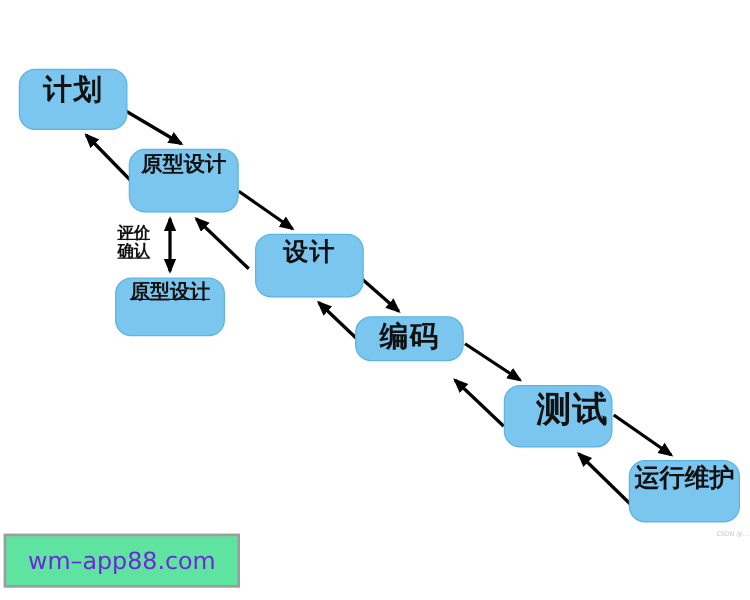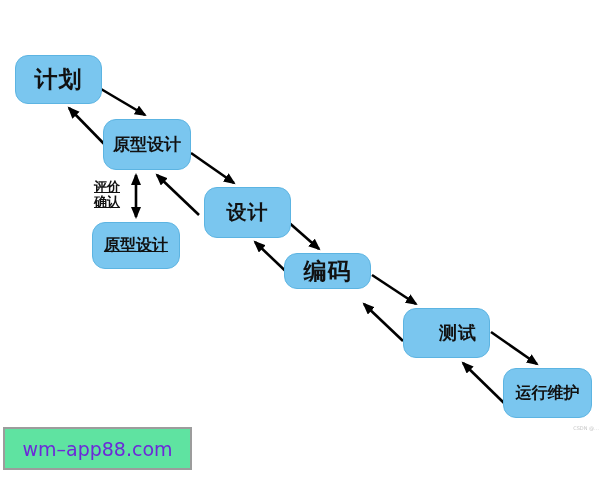--- a/index.html
+++ b/index.html
@@ -10,7 +10,7 @@
   }
   #arrow-layer{position:absolute;left:0;top:0;width:600px;height:480px;}
   .node{
-    position:absolute;display:flex;align-items:center;justify-content:center;
+    position:absolute;display:flex;align-items:flex-start;justify-content:center;
     background:#7ac6ef;border:1px solid #5cb4e2;border-radius:13px;
     color:#111;font-weight:bold;text-align:center;box-sizing:border-box;
     letter-spacing:1px;

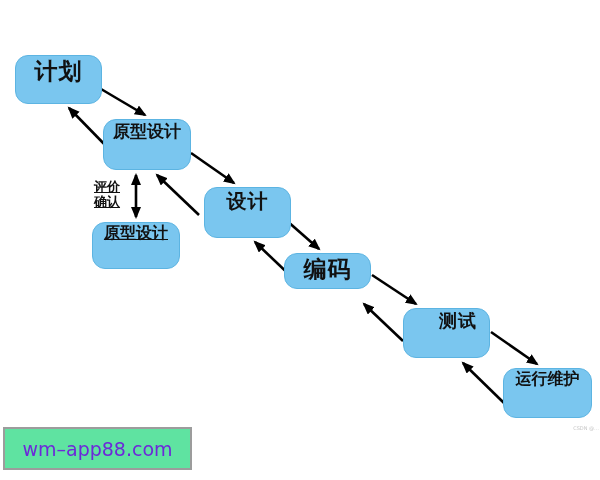--- a/index.html
+++ b/index.html
@@ -20,7 +20,7 @@
   #node-design{left:204px;top:187px;width:87px;height:51px;font-size:20px;}
   #node-prototype{left:92px;top:222px;width:88px;height:47px;font-size:16px;letter-spacing:0;text-decoration:underline;}
   #node-coding{left:284px;top:253px;width:87px;height:36px;font-size:23px;}
-  #node-testing{left:403px;top:308px;width:87px;height:50px;font-size:18px;padding-left:23px;}
+  #node-testing{left:403px;top:308px;width:87px;height:50px;font-size:28px;padding-left:23px;}
   #node-maintenance{left:503px;top:368px;width:89px;height:50px;font-size:16px;letter-spacing:0;}
   #feedback-label{
     position:absolute;left:94px;top:179px;width:36px;

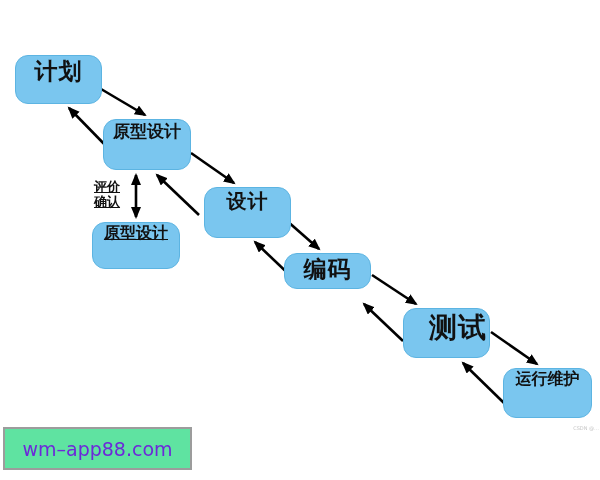--- a/index.html
+++ b/index.html
@@ -21,7 +21,7 @@
   #node-prototype{left:92px;top:222px;width:88px;height:47px;font-size:16px;letter-spacing:0;text-decoration:underline;}
   #node-coding{left:284px;top:253px;width:87px;height:36px;font-size:23px;}
   #node-testing{left:403px;top:308px;width:87px;height:50px;font-size:28px;padding-left:23px;}
-  #node-maintenance{left:503px;top:368px;width:89px;height:50px;font-size:16px;letter-spacing:0;}
+  #node-maintenance{left:503px;top:368px;width:89px;height:50px;font-size:20px;letter-spacing:0;}
   #feedback-label{
     position:absolute;left:94px;top:179px;width:36px;
     font-size:13px;font-weight:bold;color:#111;line-height:15px;text-align:left;text-decoration:underline;

